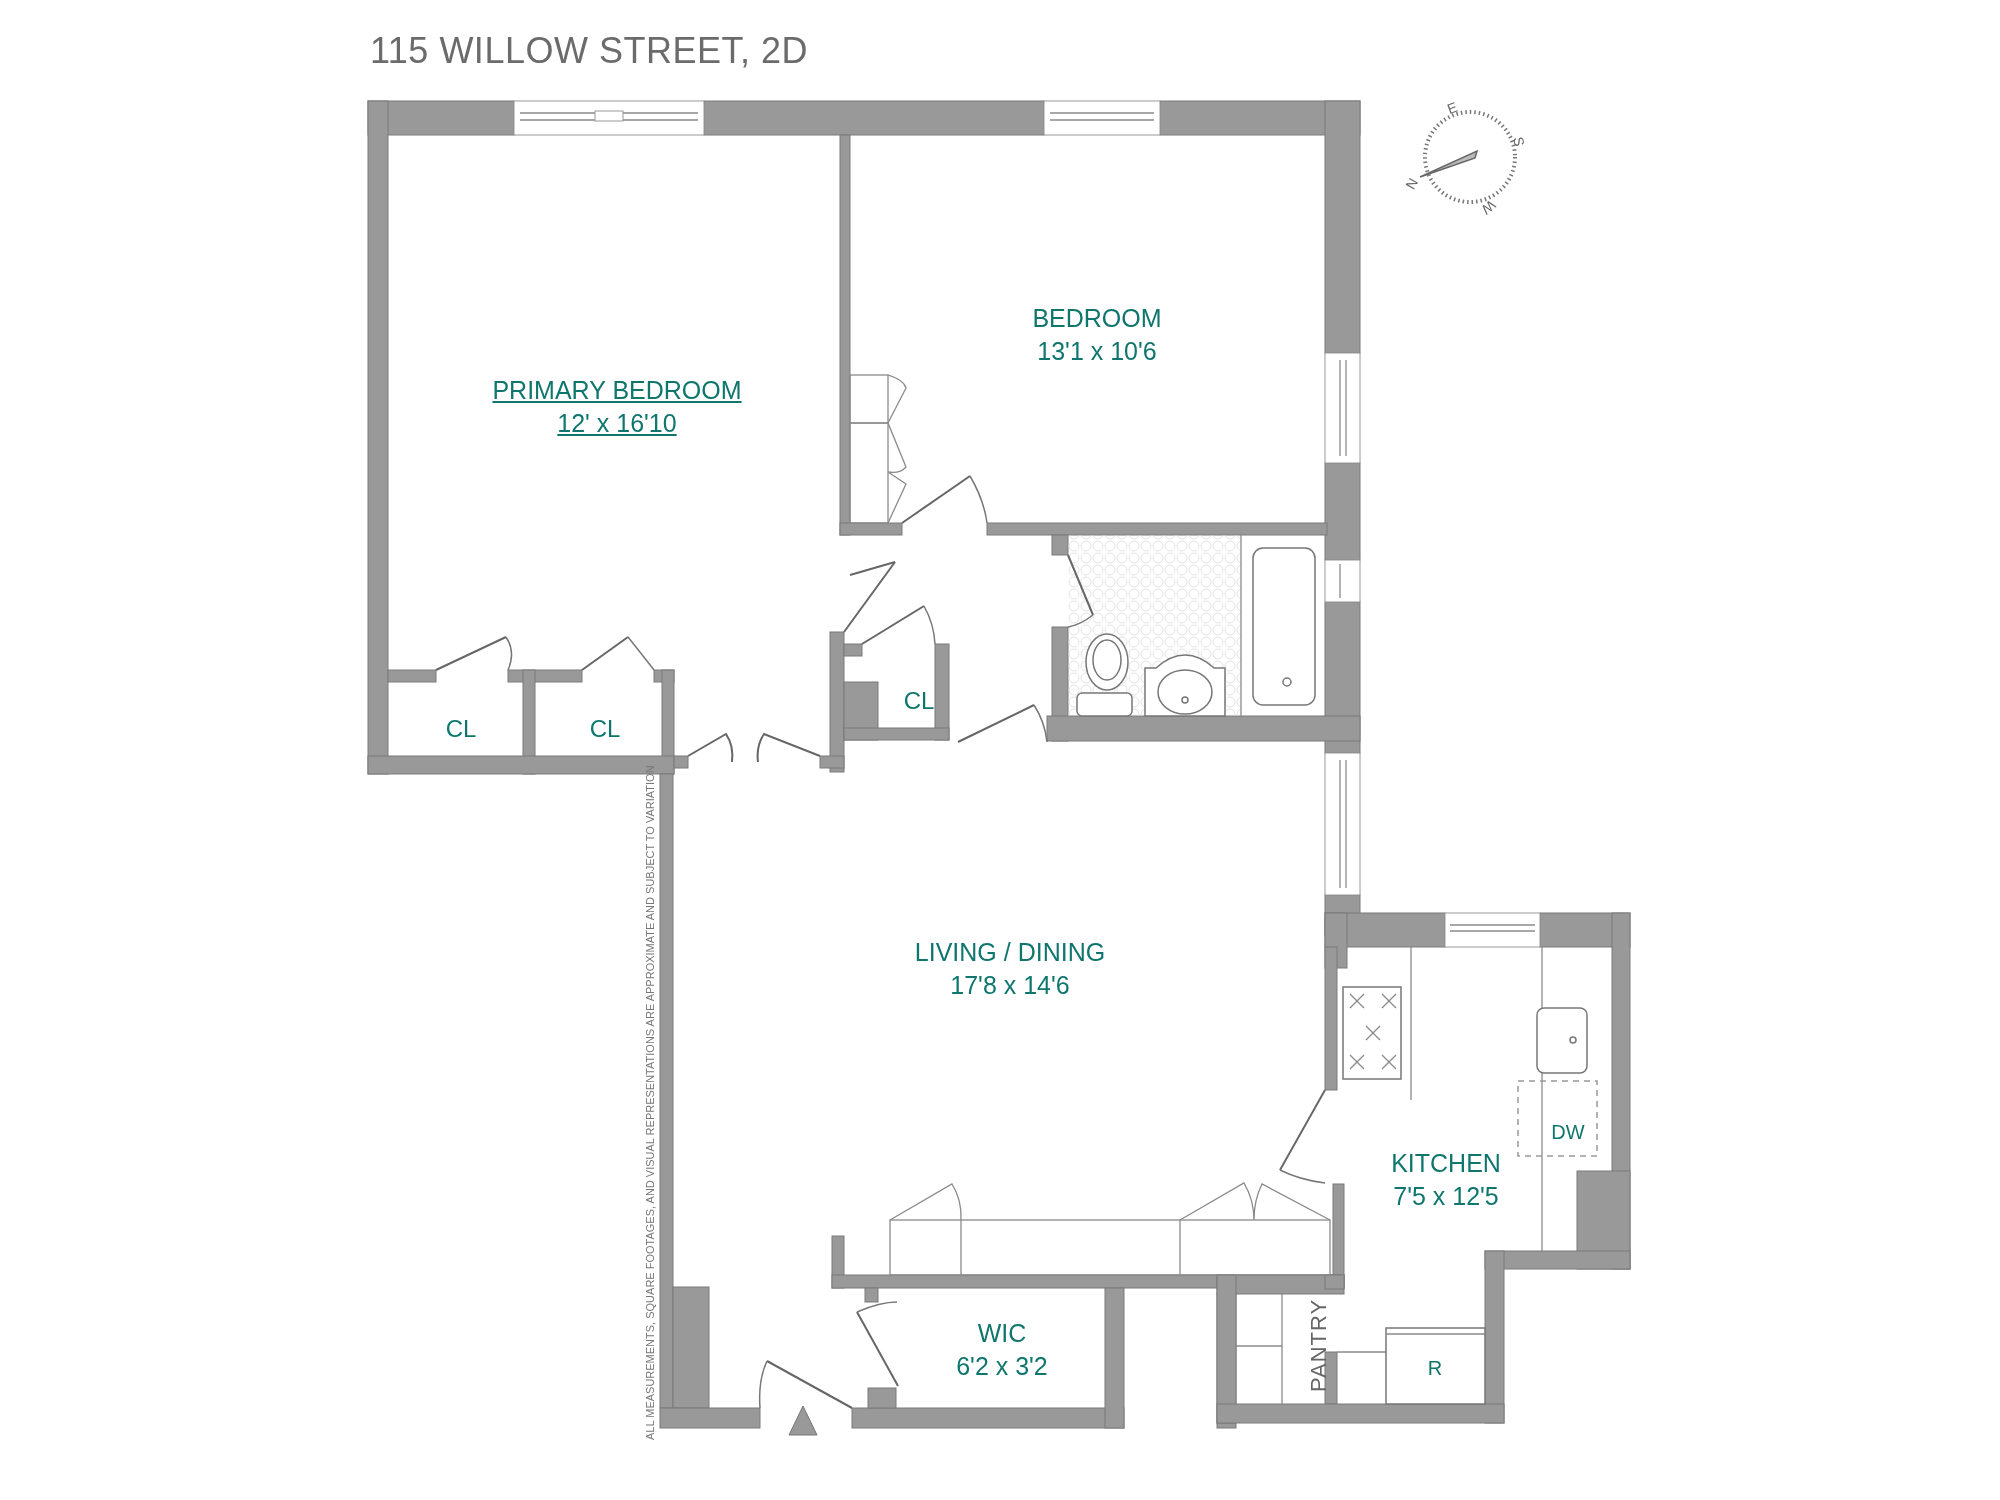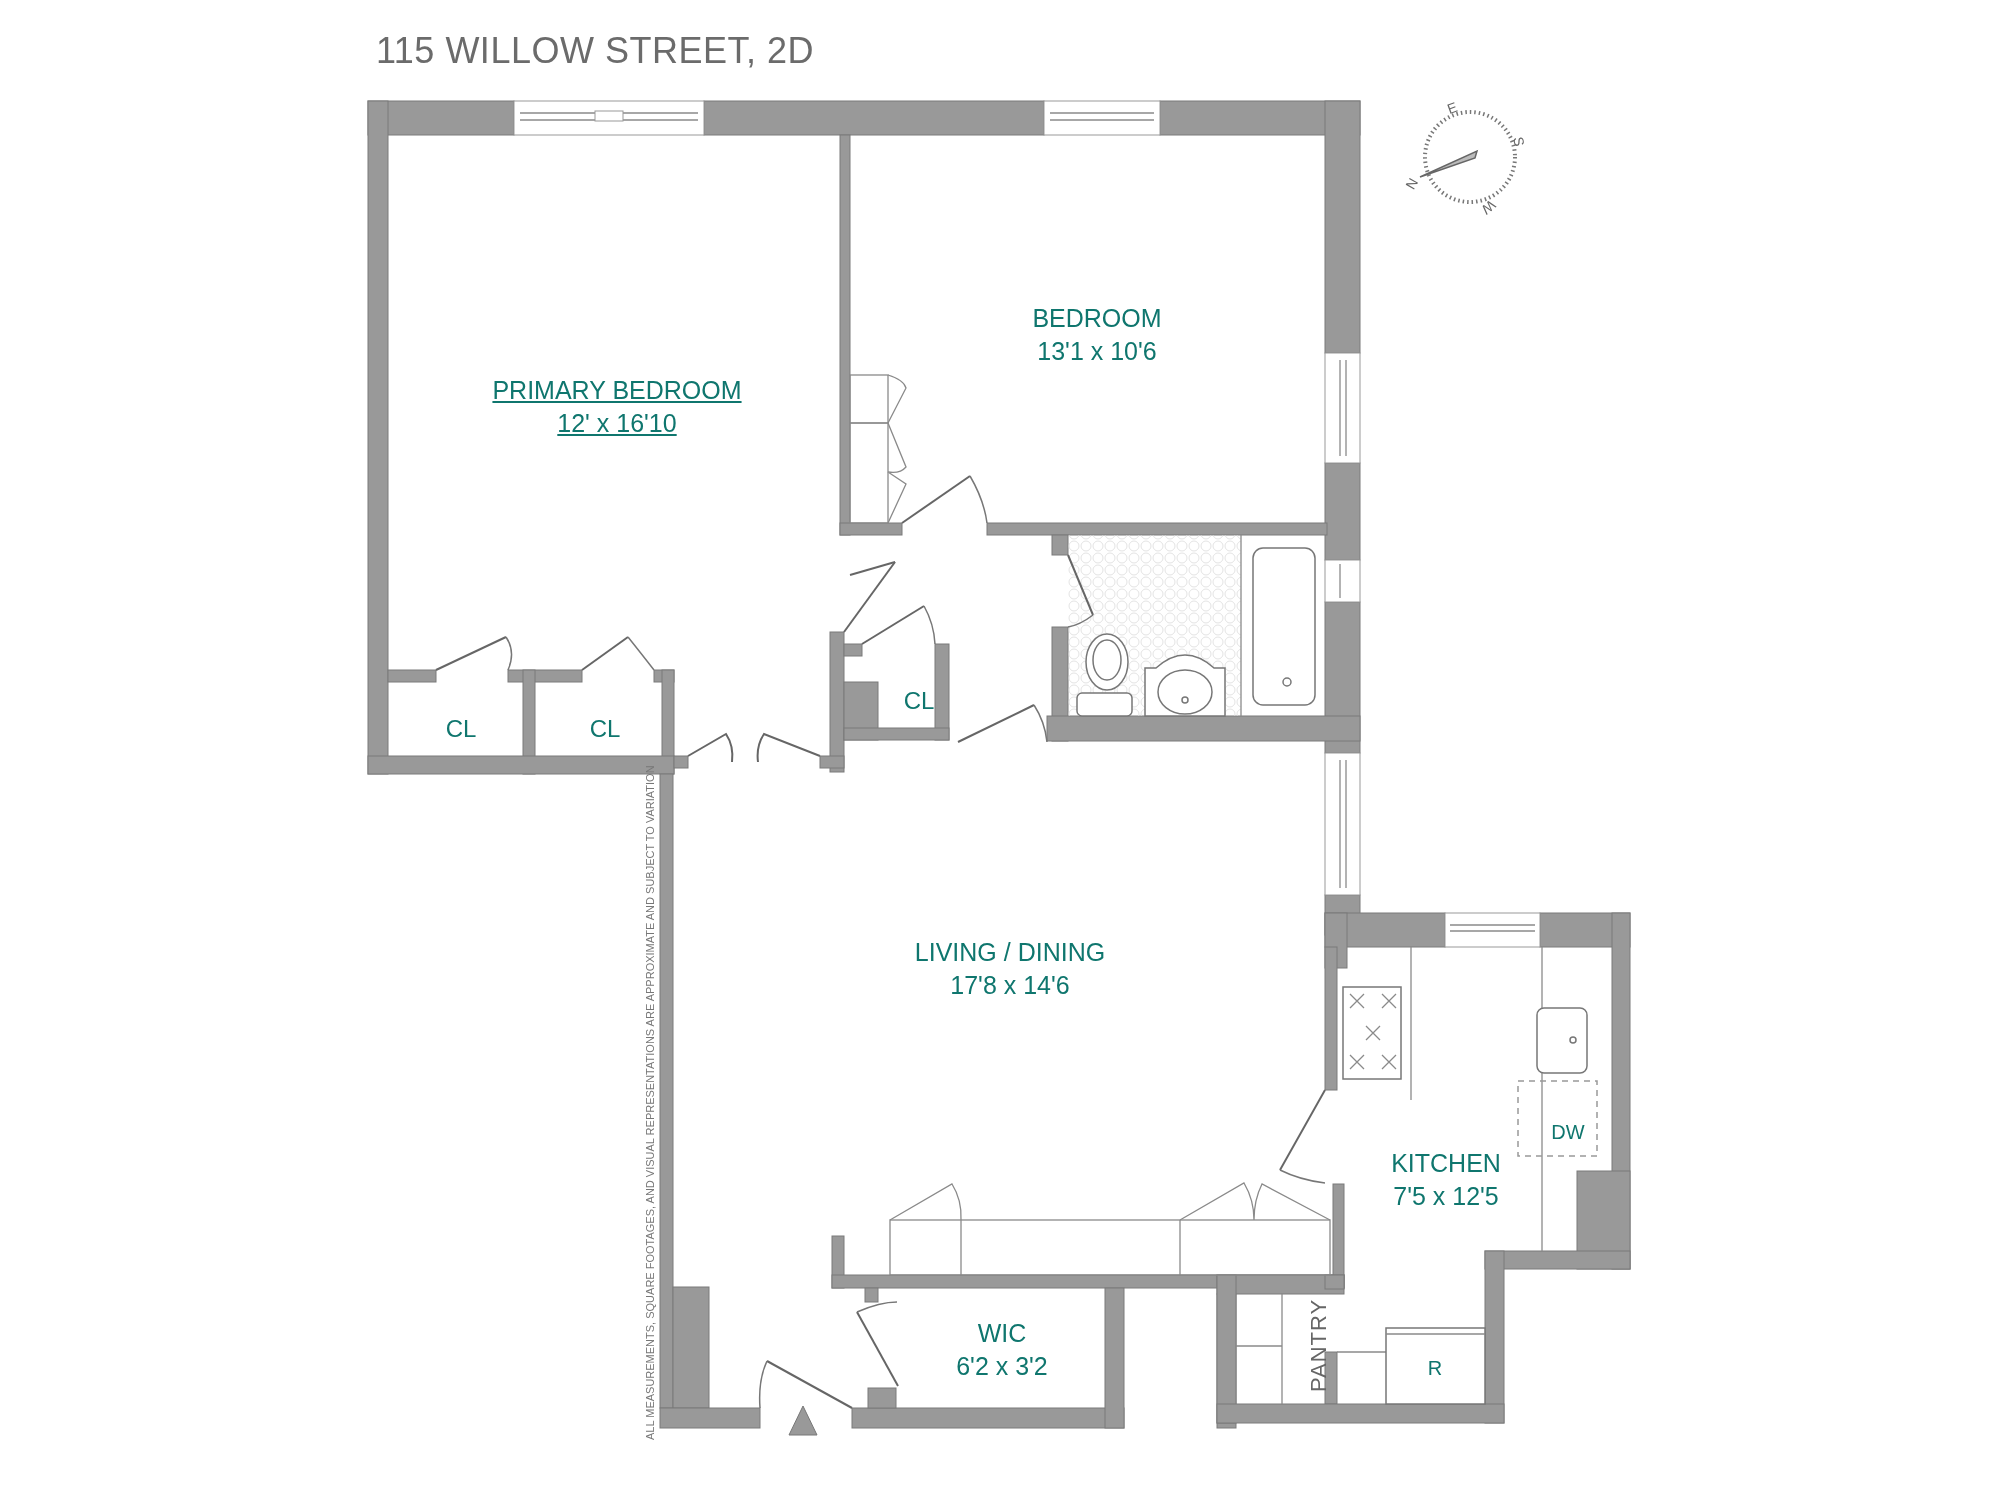--- a/index.html
+++ b/index.html
@@ -5,7 +5,7 @@
   html, body { margin: 0; padding: 0; background: #ffffff; }
   body { width: 2000px; height: 1500px; position: relative; overflow: hidden;
          font-family: "Liberation Sans", sans-serif; color: #666666; }
-  .title { position: absolute; left: 370px; top: 30px; font-size: 36px; color: #6b6b6b; letter-spacing: 0.5px; white-space: nowrap; margin-left: 6px; }
+  .title { position: absolute; left: 370px; top: 30px; font-size: 36px; color: #6b6b6b; letter-spacing: 0.5px; white-space: nowrap; }
   svg.plan { position: absolute; left: 0; top: 0; }
   .wall { fill: #999999; stroke: #7a7a7a; stroke-width: 1; }
   .thin { stroke: #8a8a8a; stroke-width: 1.3; fill: none; }

